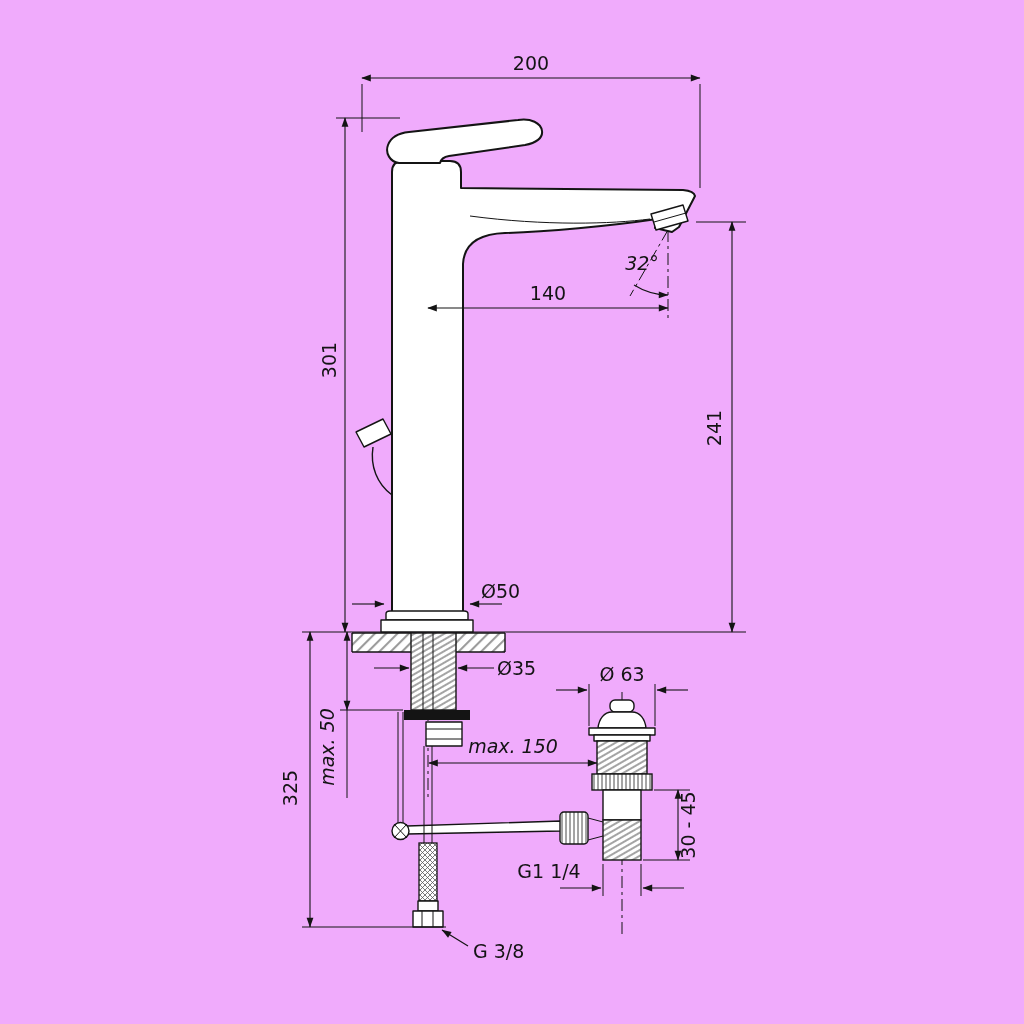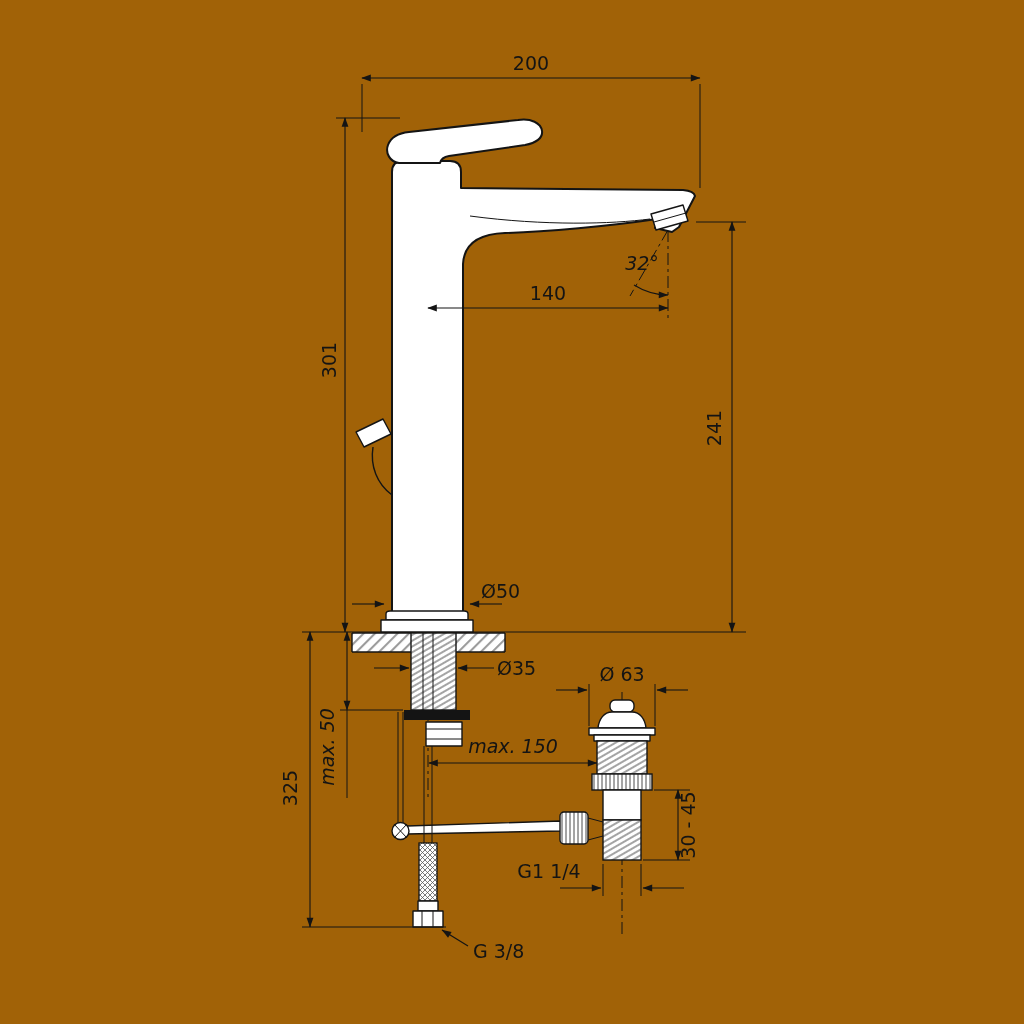--- a/index.html
+++ b/index.html
@@ -5,7 +5,7 @@
   html, body { margin: 0; padding: 0; background: #ffffff; }
   .canvas {
     width: 1024px; height: 1024px;
-    background: #a16207;
+    background: #f0abfc;
     position: relative;
     font-family: "DejaVu Sans", sans-serif;
   }

